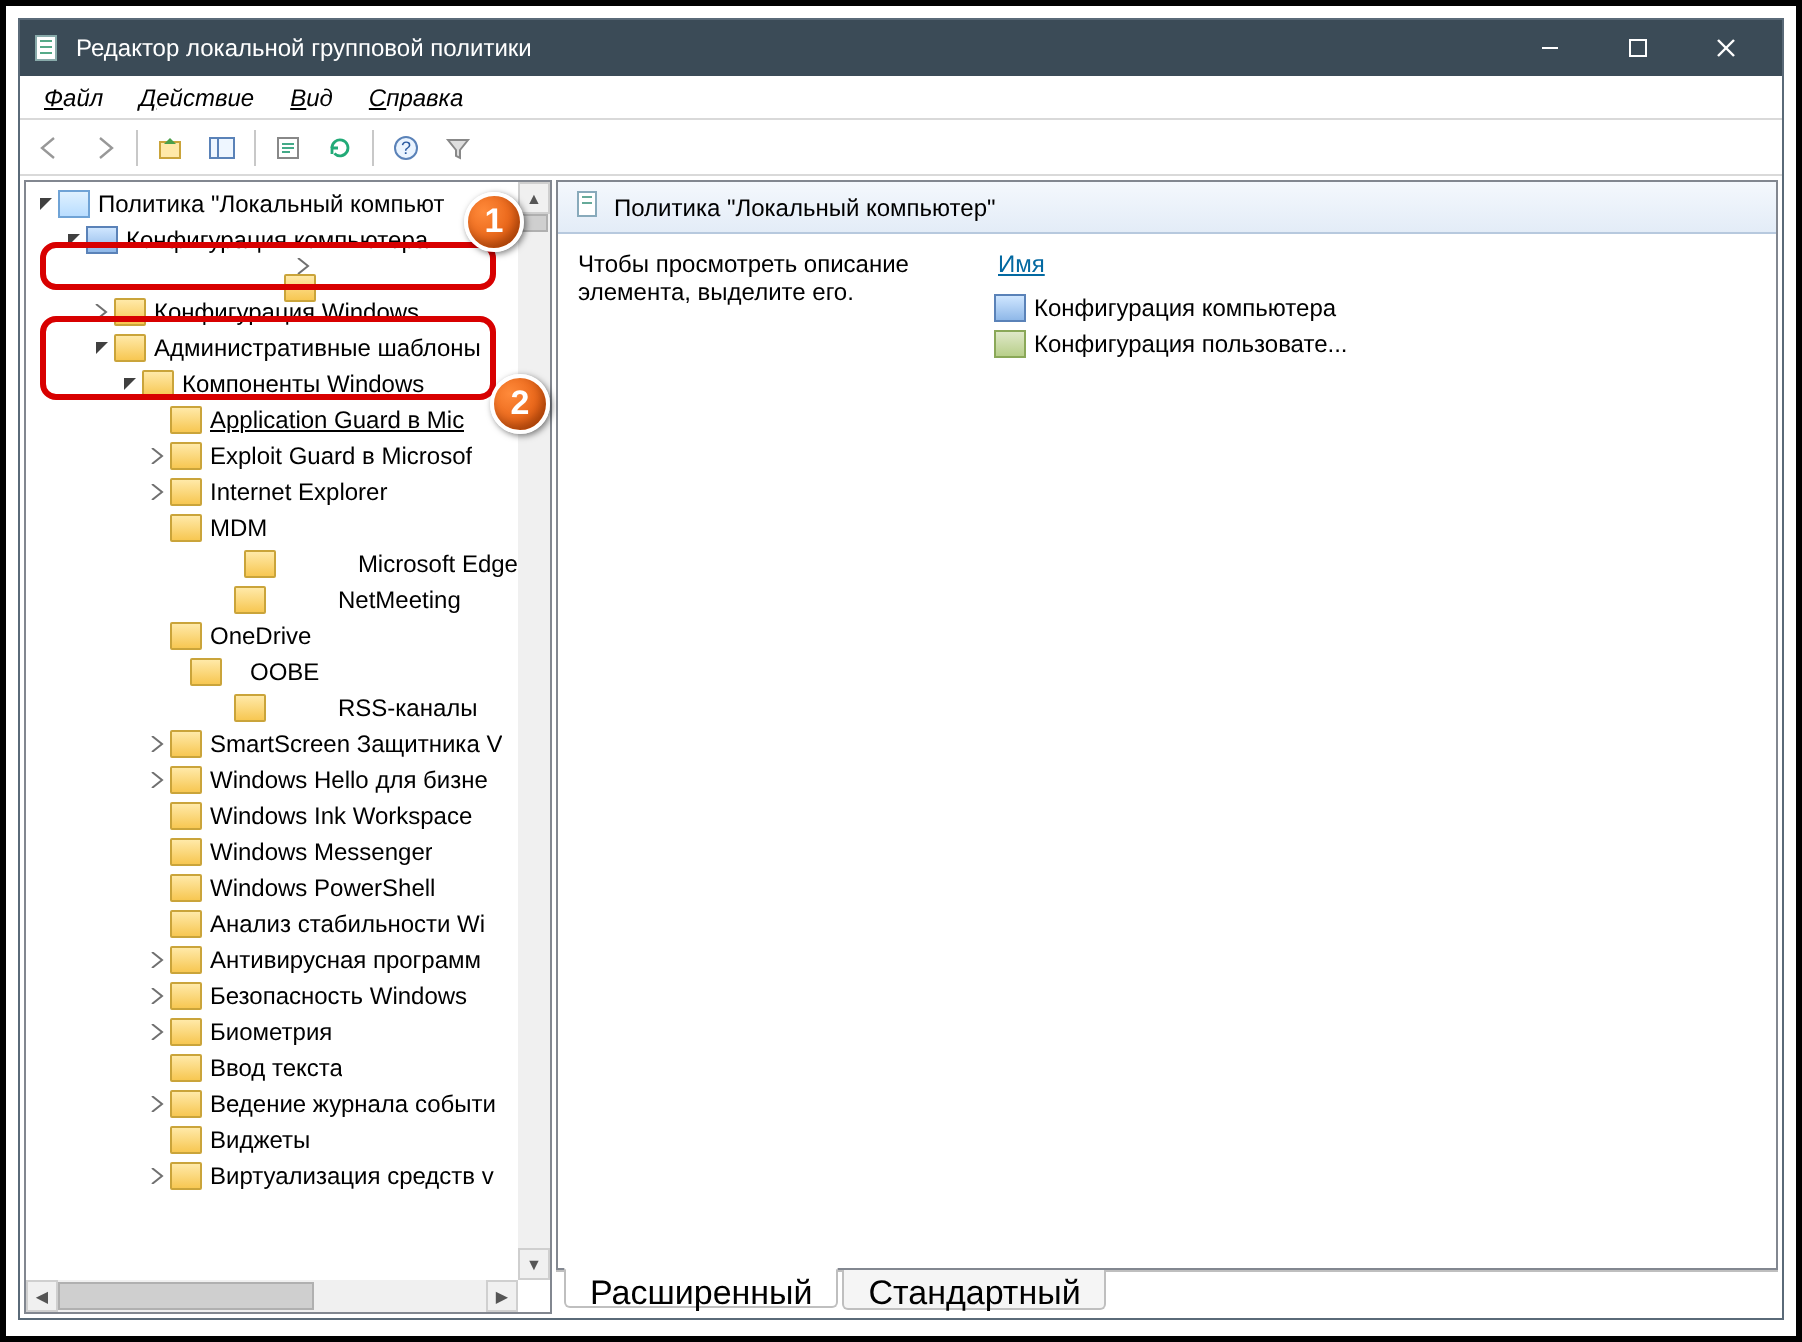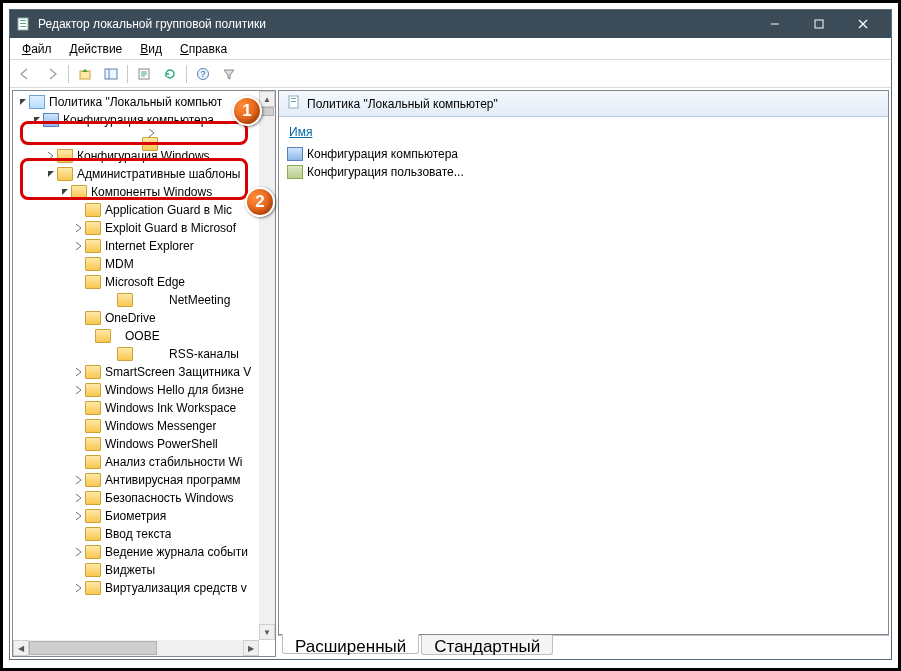--- a/index.html
+++ b/index.html
@@ -10,7 +10,7 @@
   .titlebar .t-icon { width: 16px; height: 16px; margin-right: 6px; display: flex; align-items: center; justify-content: center; }
   .titlebar .spacer { flex: 1; }
   .win-btn { width: 44px; height: 28px; display: flex; align-items: center; justify-content: center; color: #fff; }
-  .menubar { height: 22px; border-bottom: 1px solid #d9d9d9; background: #fff; display: flex; align-items: center; padding: 0 4px; font-size: 12px; gap: 2px; }
+  .menubar { height: 22px; border-bottom: 1px solid #d9d9d9; background: #fff; display: flex; align-items: center; padding: 0 4px; font-size: 12px; gap: 2px; font-style: italic; }
   .menubar .menu-item { padding: 2px 8px; }
   .menubar .menu-item u { text-decoration: underline; }
   .toolbar { height: 28px; border-bottom: 1px solid #d9d9d9; background: #fff; display: flex; align-items: center; padding: 0 4px; gap: 2px; }

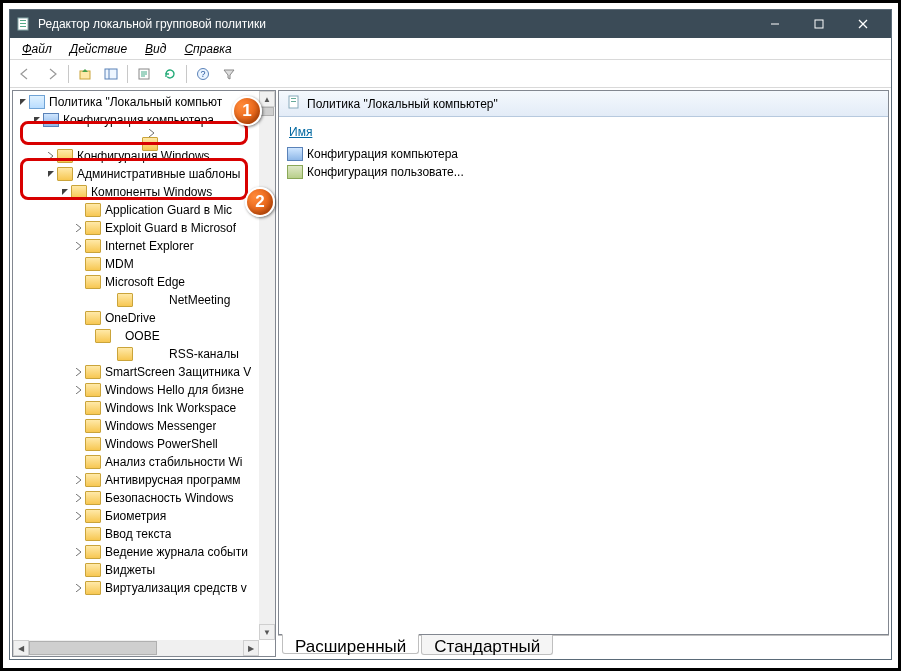--- a/index.html
+++ b/index.html
@@ -379,6 +379,9 @@
             <span>Политика "Локальный компьютер"</span>
           </div>
           <div class="right-body">
+            <div class="desc-col">
+              <span>Чтобы просмотреть описание элемента, выделите его.</span>
+            </div>
             <div class="list-col">
               <div class="col-head">Имя</div>
               <div class="li-row">

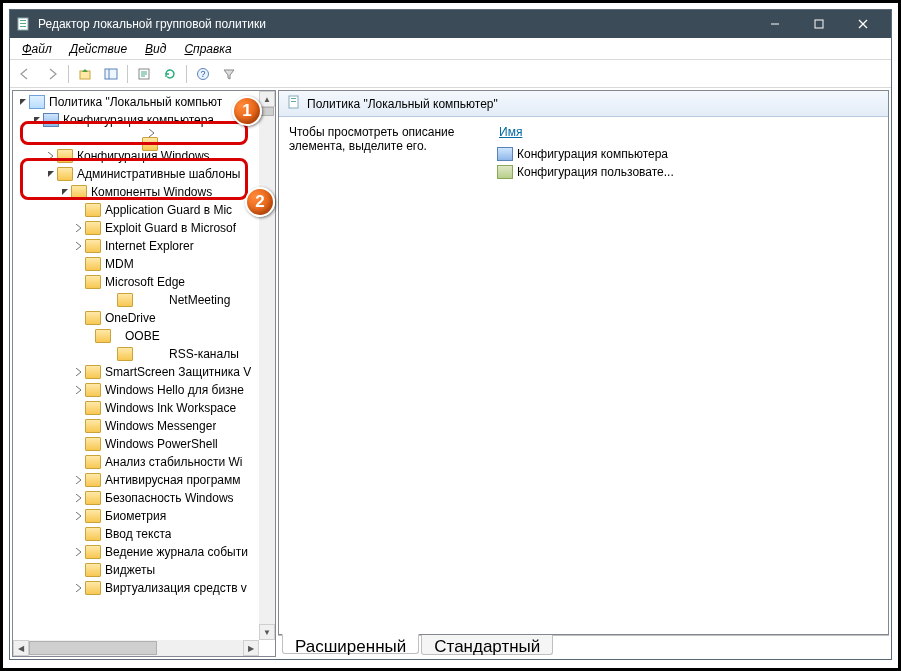--- a/index.html
+++ b/index.html
@@ -203,7 +203,7 @@
               <span class="folder"></span>
               <span class="t-label">Компоненты Windows</span>
             </div>
-            <div class="tree-row" style="padding-left: 60px;">
+            <div class="tree-row" style="padding-left: 60px; text-decoration: underline;">
               <span class="exp"></span>
               <span class="folder"></span>
               <span class="t-label">Application Guard в Mic</span>

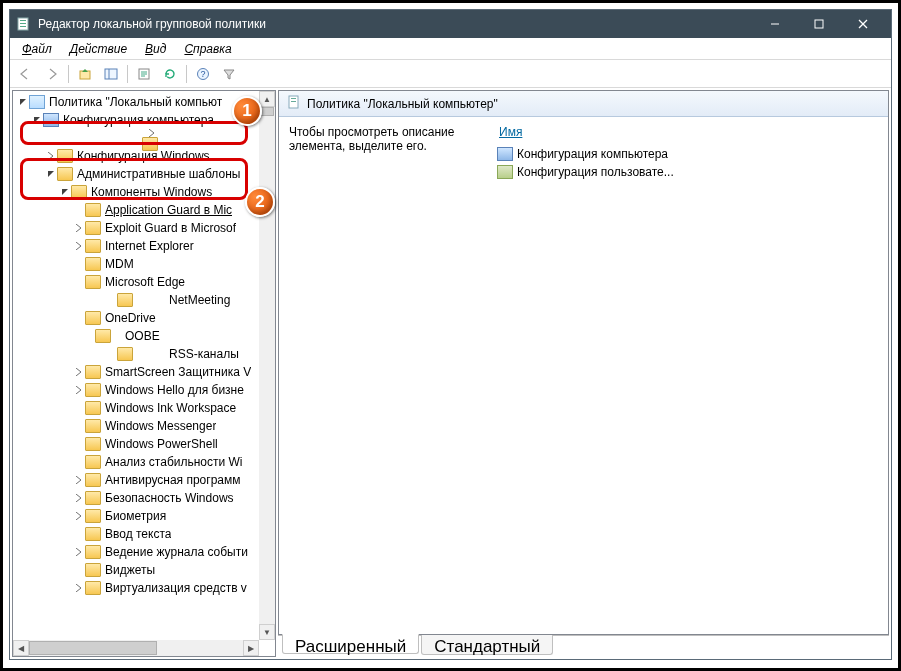--- a/index.html
+++ b/index.html
@@ -231,7 +231,7 @@
               <span class="folder"></span>
               <span class="t-label">MDM</span>
             </div>
-            <div class="tree-row" style="padding-left: 60px;">
+            <div class="tree-row" style="padding-left: 60px; justify-content: space-between;">
               <span class="exp"></span>
               <span class="folder"></span>
               <span class="t-label">Microsoft Edge</span>

